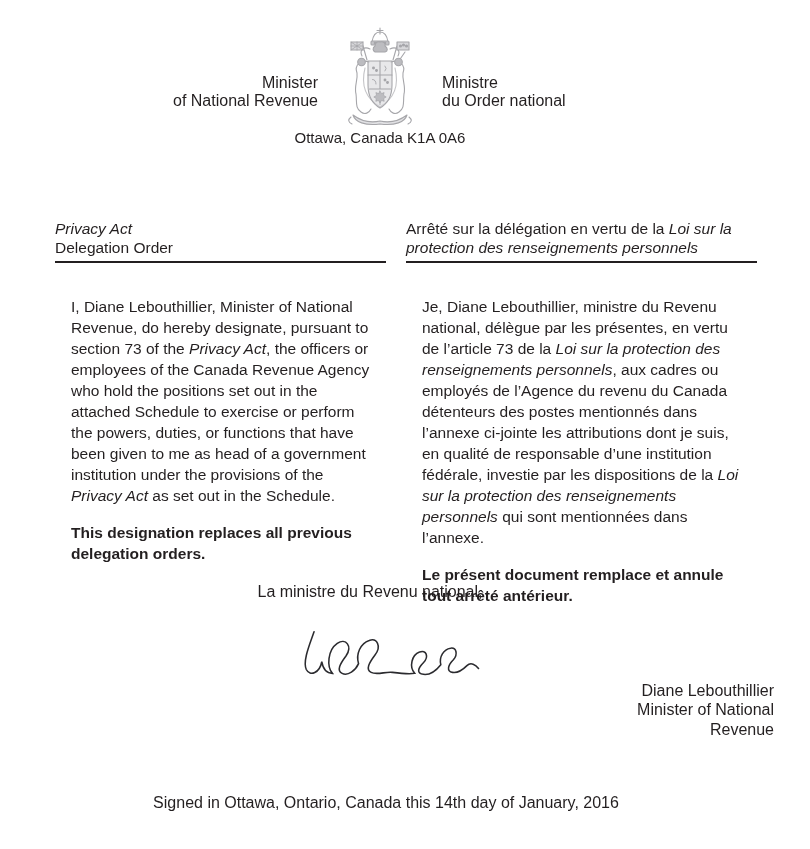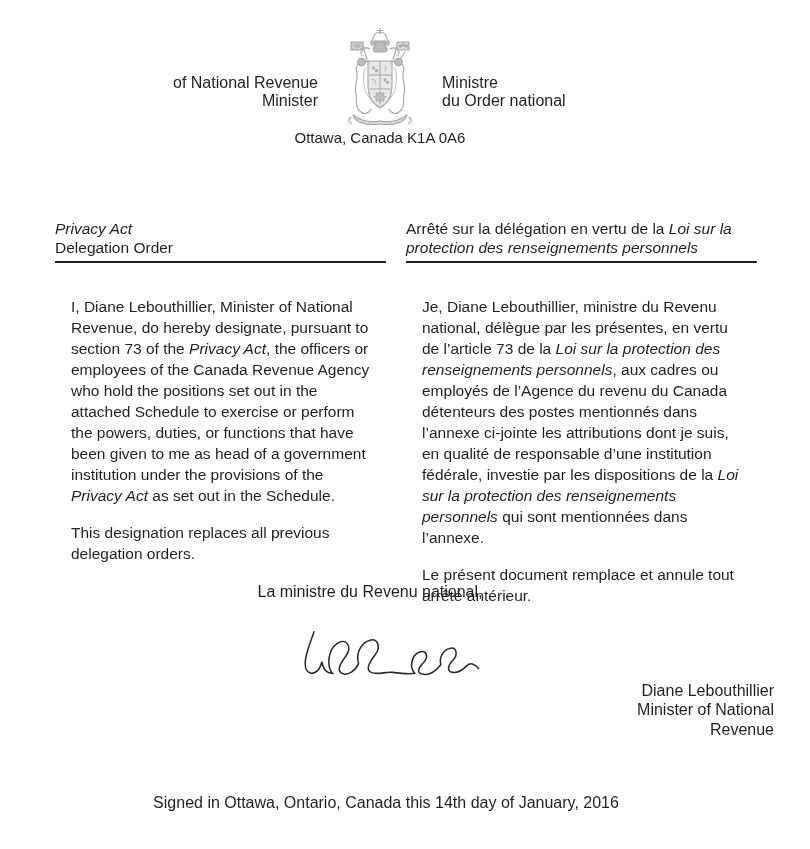--- a/index.html
+++ b/index.html
@@ -47,8 +47,8 @@
 <div class="page">
 
   <div class="lh-left">
+    <div>Minister</div>
     <div>of National Revenue</div>
-    <div>Minister</div>
   </div>
 
   <div class="arms">

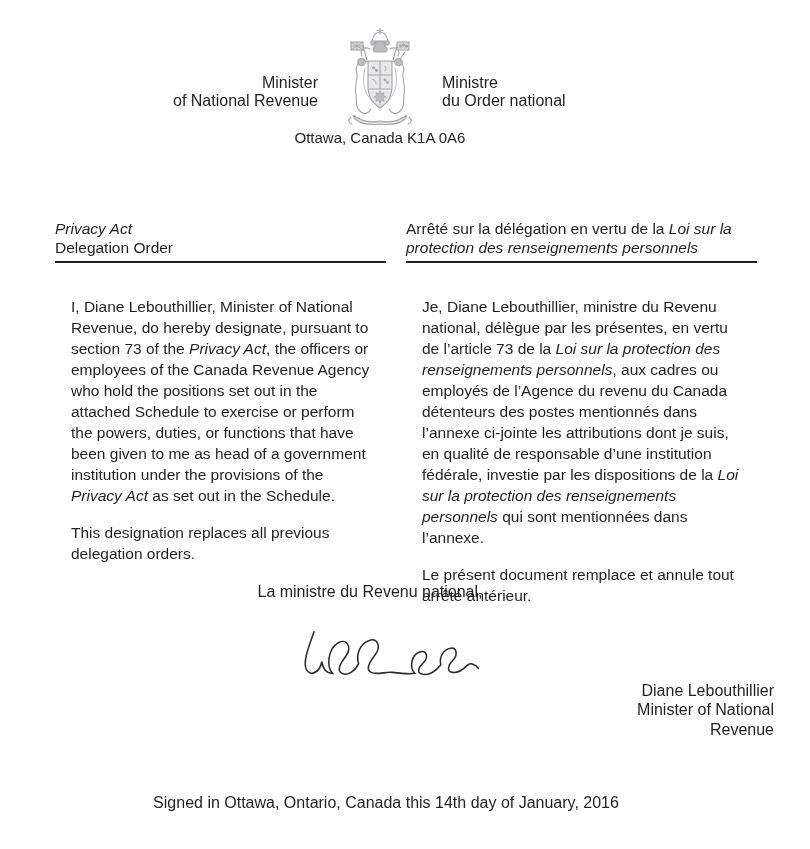--- a/index.html
+++ b/index.html
@@ -27,7 +27,7 @@
            padding-bottom:3px;border-bottom:2px solid #231f20;}
   .col p{margin:16px;font-size:15.5px;line-height:21px;}
   .col p.first{margin-top:33px;}
-  .col p + p{margin-top:12px;}
+  .col p + p{margin-top:12px;font-weight:bold;}
   em{}
   
   .salutation{position:absolute;left:0;top:583px;width:740px;text-align:center;

